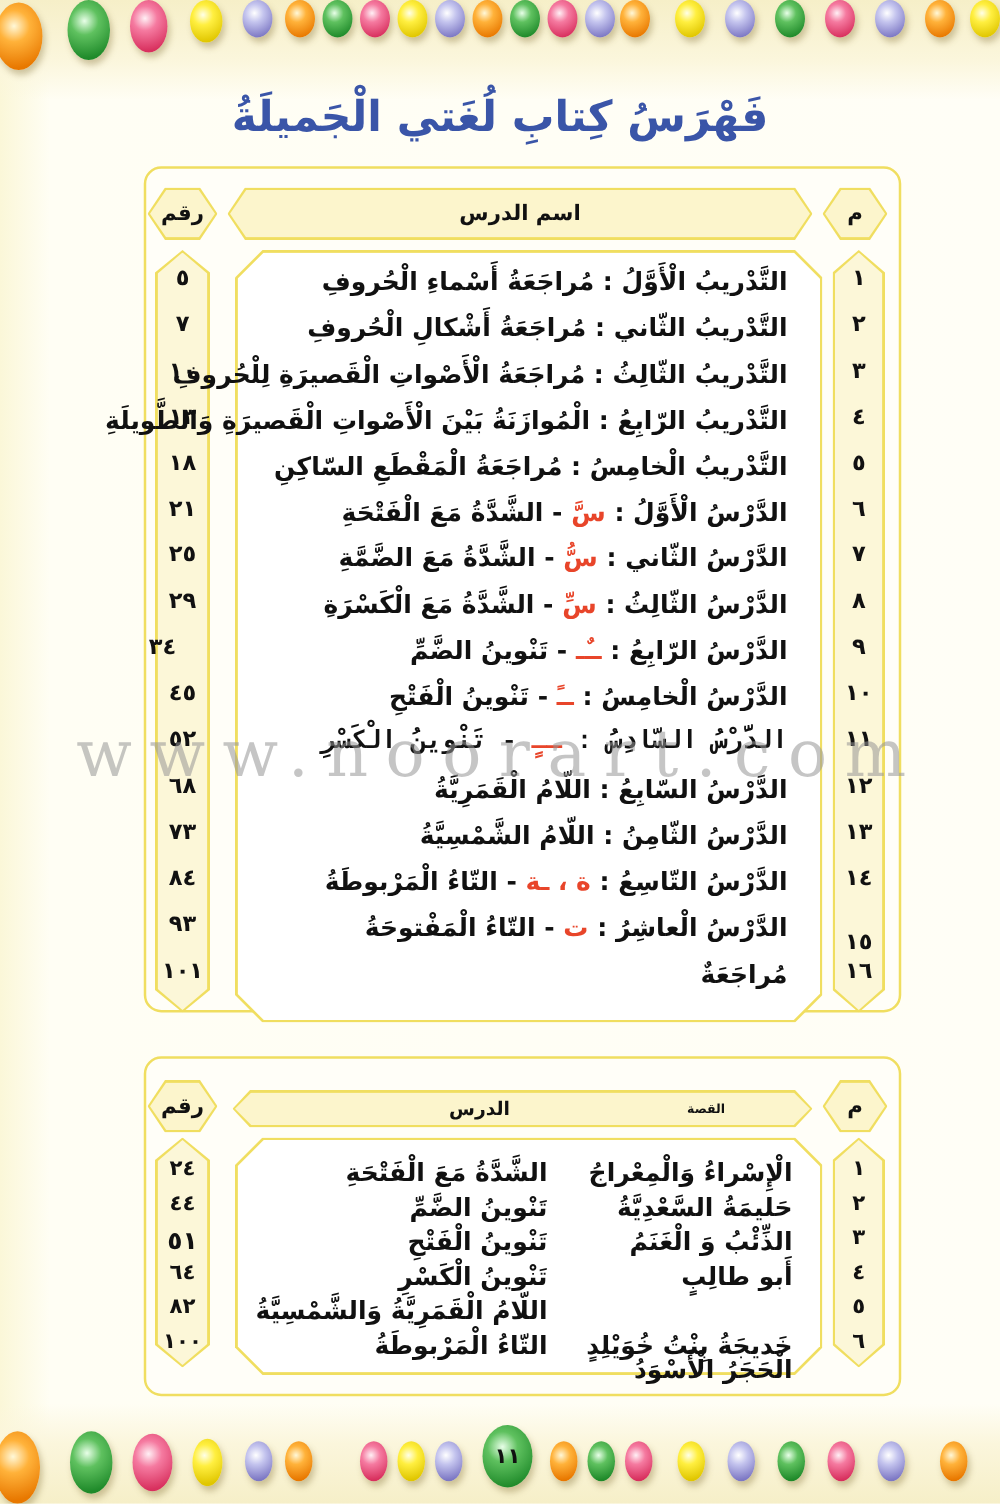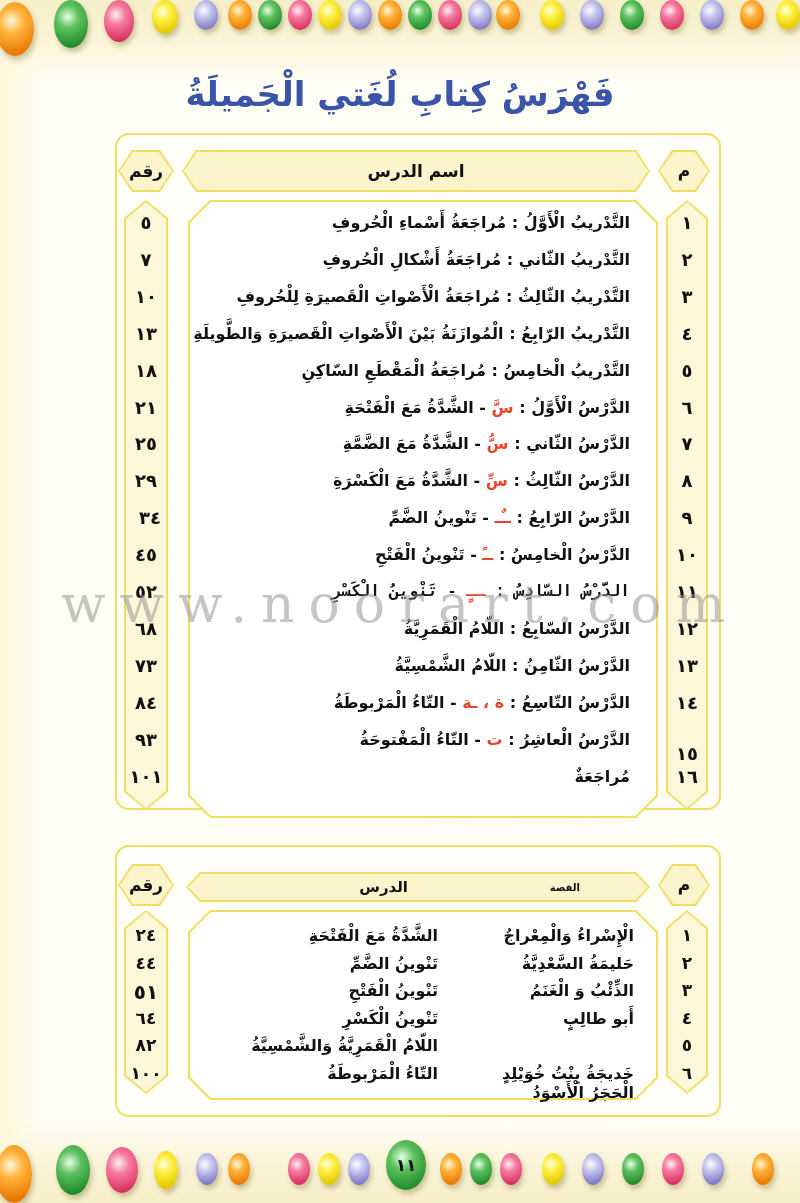--- a/index.html
+++ b/index.html
@@ -62,7 +62,7 @@
     white-space: nowrap; line-height: 1;
   }
   .num { text-align: center; font-size: 18px; width: 40px; }
-  .lesson { font-size: 16px; text-align: center; }
+  .lesson { font-size: 20px; text-align: center; }
   .red { color: #e8452a; }
 
   .watermark {

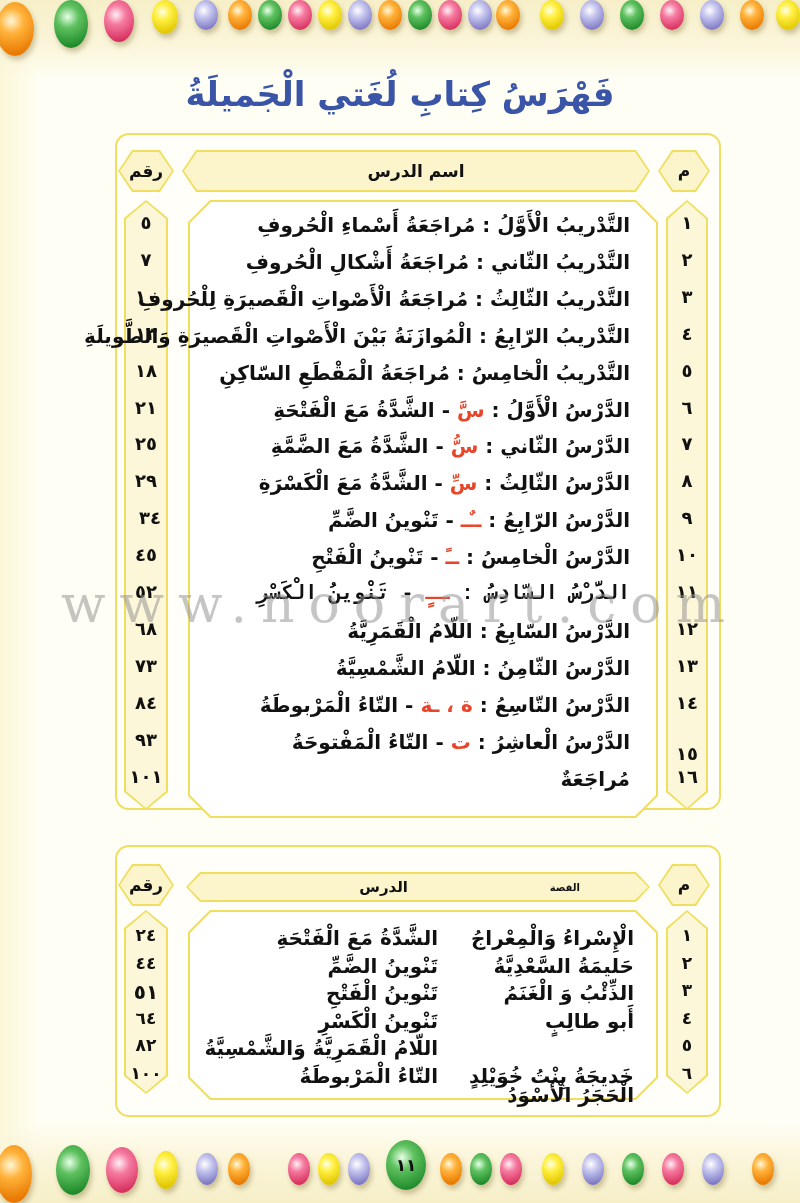--- a/index.html
+++ b/index.html
@@ -174,7 +174,7 @@
     <div>
       <div class="cell num" style="right:93px;top:509.2px;">٩</div>
       <div class="cell lesson" style="right:170px;top:510.2px;"><span>الدَّرْسُ الرّابِعُ :</span> <span class="red">ــٌـ</span> <span>- تَنْوينُ الضَّمِّ</span></div>
-      <div class="cell num" style="right:630px;top:509.2px;">٣٤</div>
+      <div class="cell num" style="right:650px;top:509.2px;">٣٤</div>
     </div>
     <div>
       <div class="cell num" style="right:93px;top:546.0999999999999px;">١٠</div>

